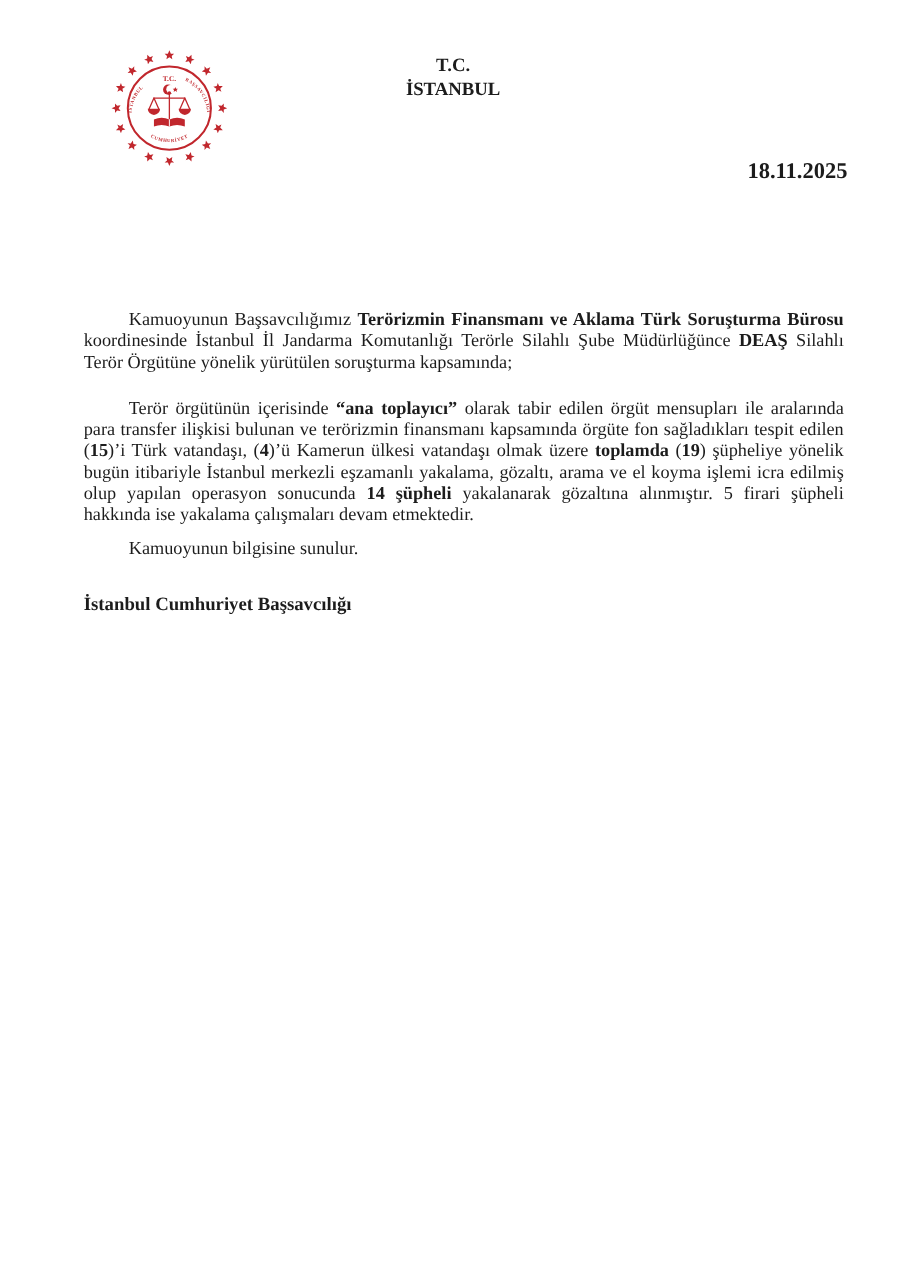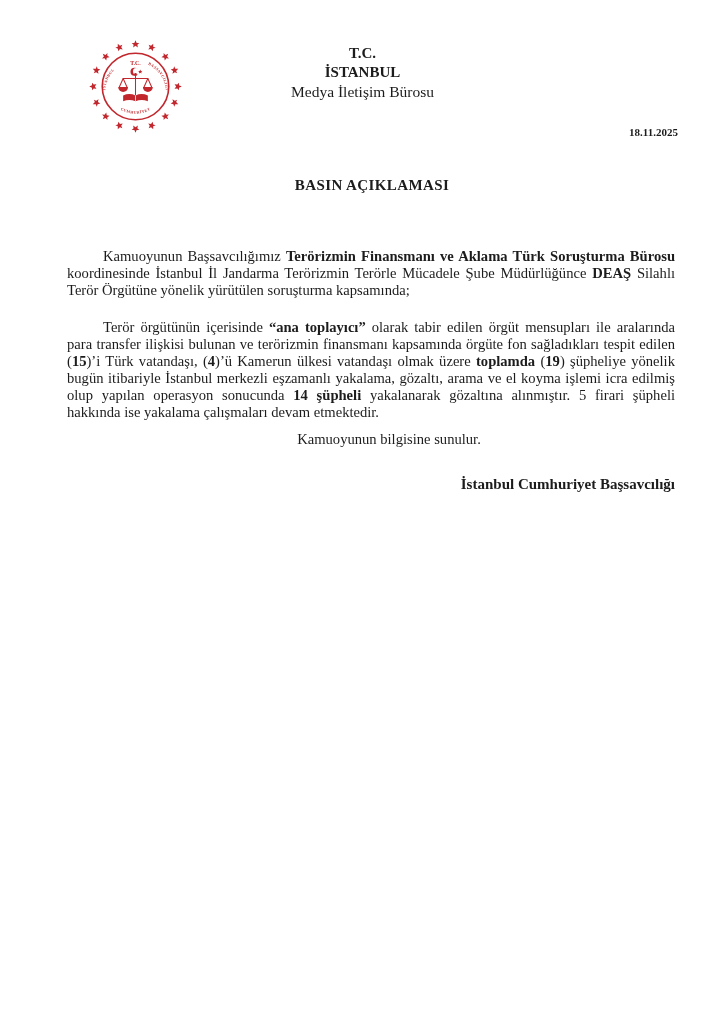--- a/index.html
+++ b/index.html
@@ -146,7 +146,6 @@
   <div class="header-text">
     <div class="h-tc">T.C.</div>
     <div class="h-city">İSTANBUL</div>
-    <div class="h-bureau">Medya İletişim Bürosu</div>
   </div>
 
   <div class="doc-date">18.11.2025</div>

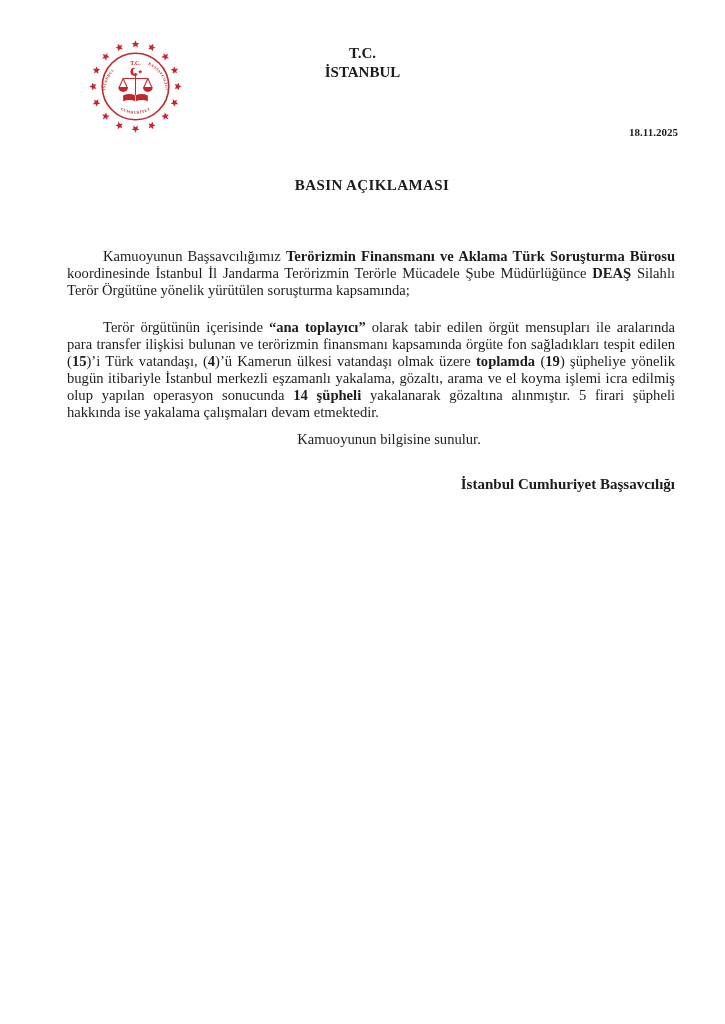--- a/index.html
+++ b/index.html
@@ -40,7 +40,7 @@
     top: 126px;
     right: 47px;
     font-weight: bold;
-    font-size: 11px;
+    font-size: 18px;
   }
   .doc-title {
     position: absolute;

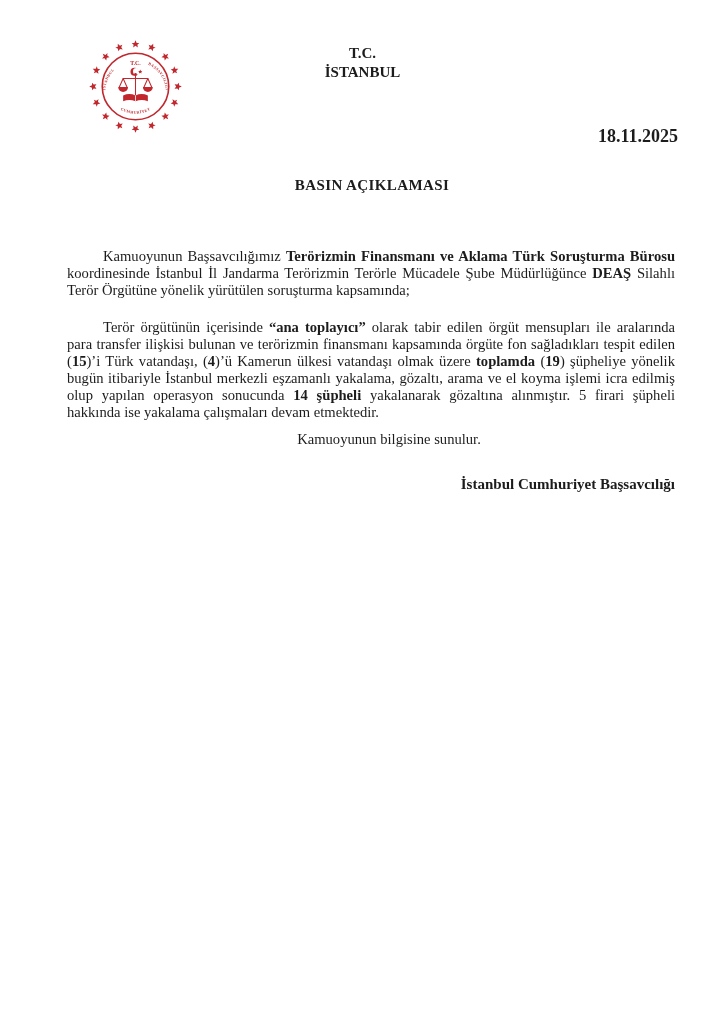--- a/index.html
+++ b/index.html
@@ -150,7 +150,6 @@
 
   <div class="doc-date">18.11.2025</div>
 
-  <div class="doc-title">BASIN AÇIKLAMASI</div>
 
   <div class="content">
     <p class="body-p p1"><span>Kamuoyunun Başsavcılığımız </span><span class="seg-b">Terörizmin Finansmanı ve Aklama Türk Soruşturma Bürosu</span><span> koordinesinde İstanbul İl Jandarma Terörizmin Terörle Mücadele Şube Müdürlüğünce </span><span class="seg-b">DEAŞ</span><span> Silahlı Terör Örgütüne yönelik yürütülen soruşturma kapsamında;</span></p>

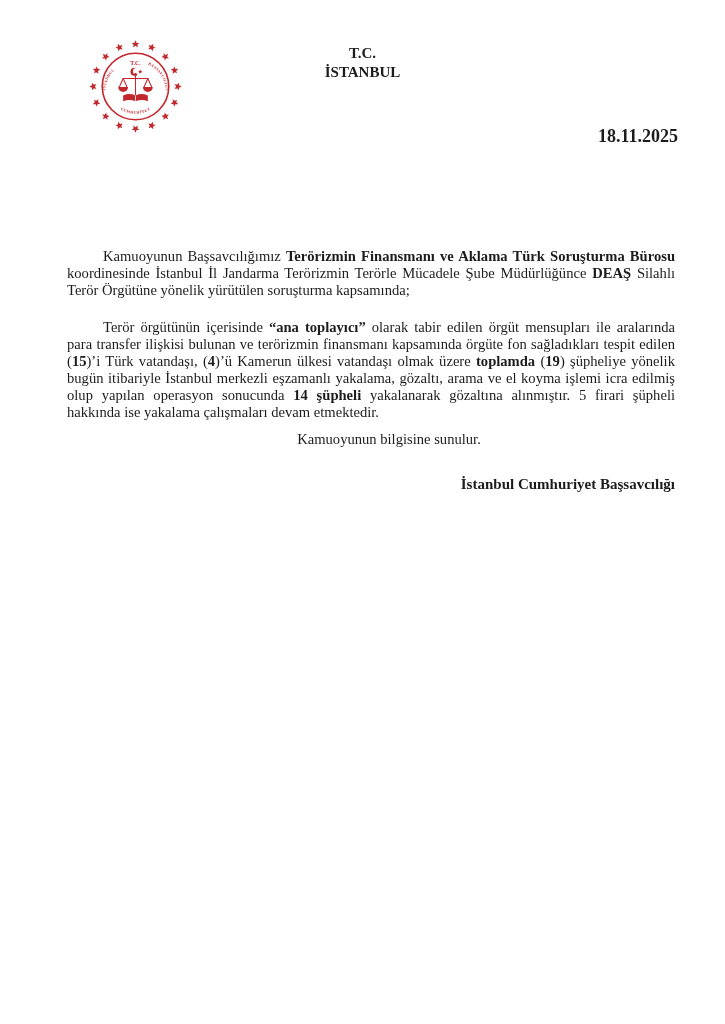--- a/index.html
+++ b/index.html
@@ -152,7 +152,7 @@
 
 
   <div class="content">
-    <p class="body-p p1"><span>Kamuoyunun Başsavcılığımız </span><span class="seg-b">Terörizmin Finansmanı ve Aklama Türk Soruşturma Bürosu</span><span> koordinesinde İstanbul İl Jandarma Terörizmin Terörle Mücadele Şube Müdürlüğünce </span><span class="seg-b">DEAŞ</span><span> Silahlı Terör Örgütüne yönelik yürütülen soruşturma kapsamında;</span></p>
+    <p class="body-p p1"><span>Kamuoyunun Başsavcılığımız </span><span class="seg-b">Terörizmin Finansmanı ve Aklama Türk Soruşturma Bürosu</span><span> koordinesinde İstanbul İl Jandarma Komutanlığı Terörle Silahlı Şube Müdürlüğünce </span><span class="seg-b">DEAŞ</span><span> Silahlı Terör Örgütüne yönelik yürütülen soruşturma kapsamında;</span></p>
     <p class="body-p p2"><span>Terör örgütünün içerisinde </span><span class="seg-b">“ana toplayıcı”</span><span> olarak tabir edilen örgüt mensupları ile aralarında para transfer ilişkisi bulunan ve terörizmin finansmanı kapsamında örgüte fon sağladıkları tespit edilen  (</span><span class="seg-b">15</span><span>)’i Türk vatandaşı, (</span><span class="seg-b">4</span><span>)’ü Kamerun ülkesi vatandaşı olmak üzere </span><span class="seg-b">toplamda</span><span> (</span><span class="seg-b">19</span><span>) şüpheliye yönelik bugün itibariyle İstanbul merkezli eşzamanlı yakalama, gözaltı, arama ve el koyma işlemi icra edilmiş olup yapılan operasyon sonucunda </span><span class="seg-b">14 şüpheli</span><span> yakalanarak gözaltına alınmıştır. 5 firari şüpheli hakkında ise yakalama çalışmaları devam etmektedir.</span></p>
     <p class="body-p closing">Kamuoyunun bilgisine sunulur.</p>
     <div class="signature">İstanbul Cumhuriyet Başsavcılığı</div>

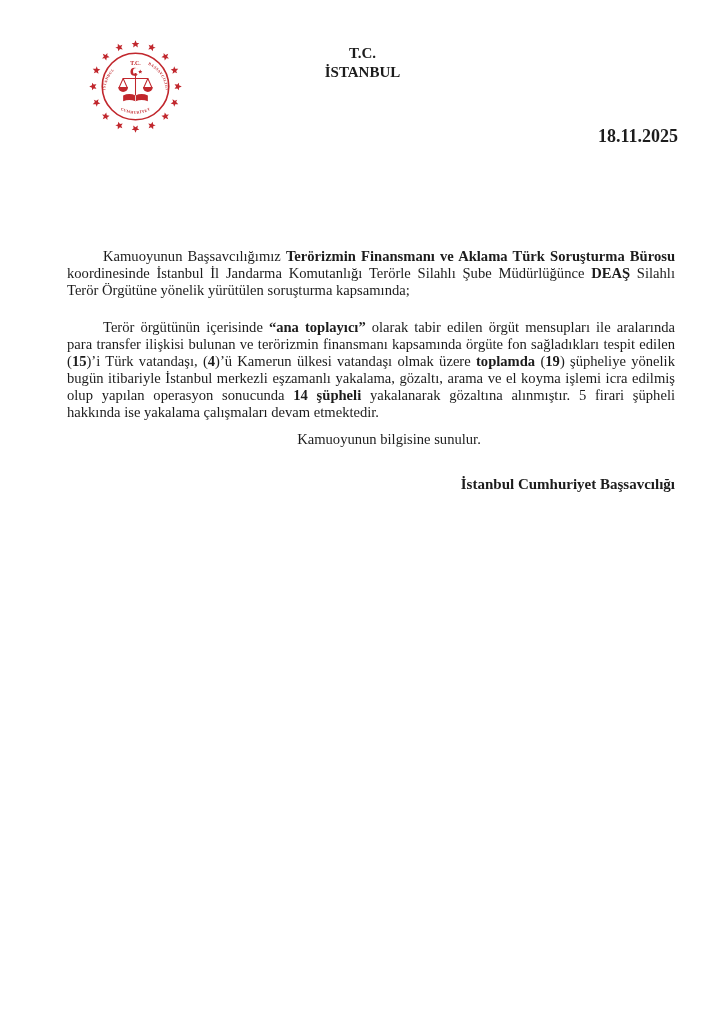--- a/index.html
+++ b/index.html
@@ -67,7 +67,7 @@
   }
   .body-p.p2 { margin-bottom: 10px; }
   .body-p.closing {
-    text-align: center;
+    text-align: left;
     margin-bottom: 0;
   }
   .signature {

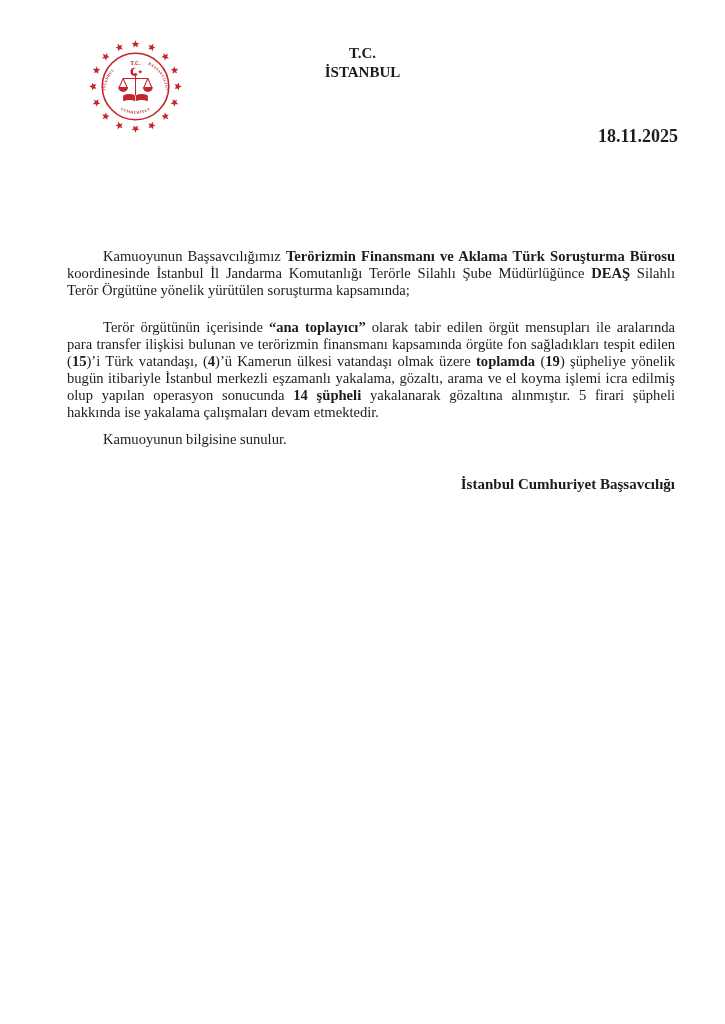--- a/index.html
+++ b/index.html
@@ -72,7 +72,7 @@
   }
   .signature {
     margin-top: 28px;
-    text-align: right;
+    text-align: left;
     font-weight: bold;
     font-size: 15px;
   }

